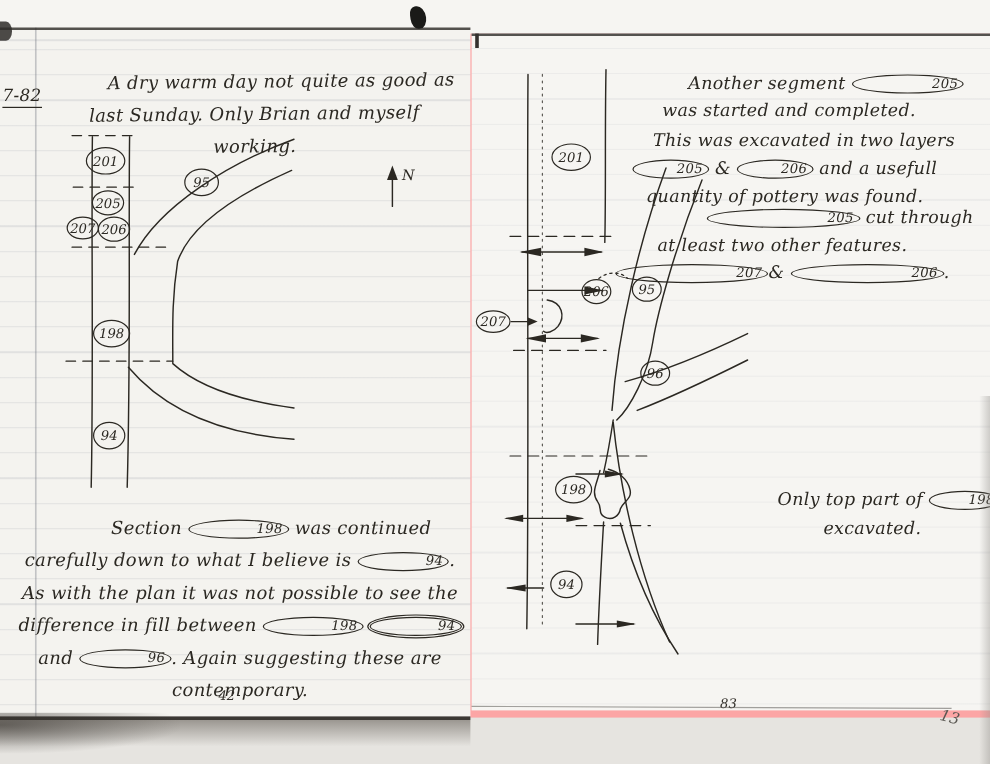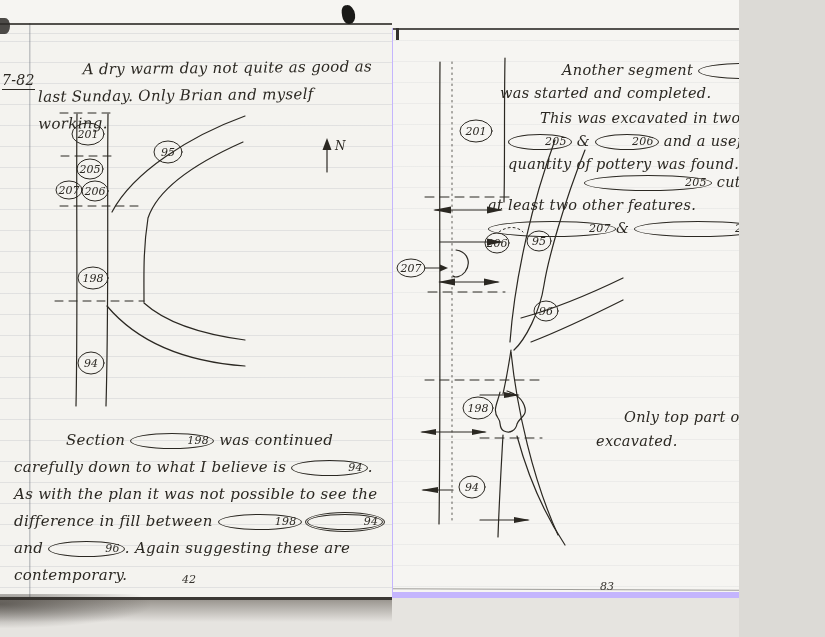--- a/index.html
+++ b/index.html
@@ -3,8 +3,8 @@
 <meta charset="utf-8">
 <style>
   html,body{margin:0;padding:0;background:#dcdad6;}
-  #scan{position:relative;width:739px;height:637px;background:#c4b5fd;overflow:hidden;
-        font-family:"DejaVu Serif",serif;}
+  #scan{position:relative;width:825px;height:637px;background:#fca5a5;overflow:hidden;
+        font-family:"DejaVu Serif",serif;text-align:center;}
   .top-strip{position:absolute;left:0;top:0;width:825px;height:28px;background:#f6f5f2;}
   .bottom-area{position:absolute;left:0;top:598px;width:825px;height:39px;background:#e6e4e0;}
 

